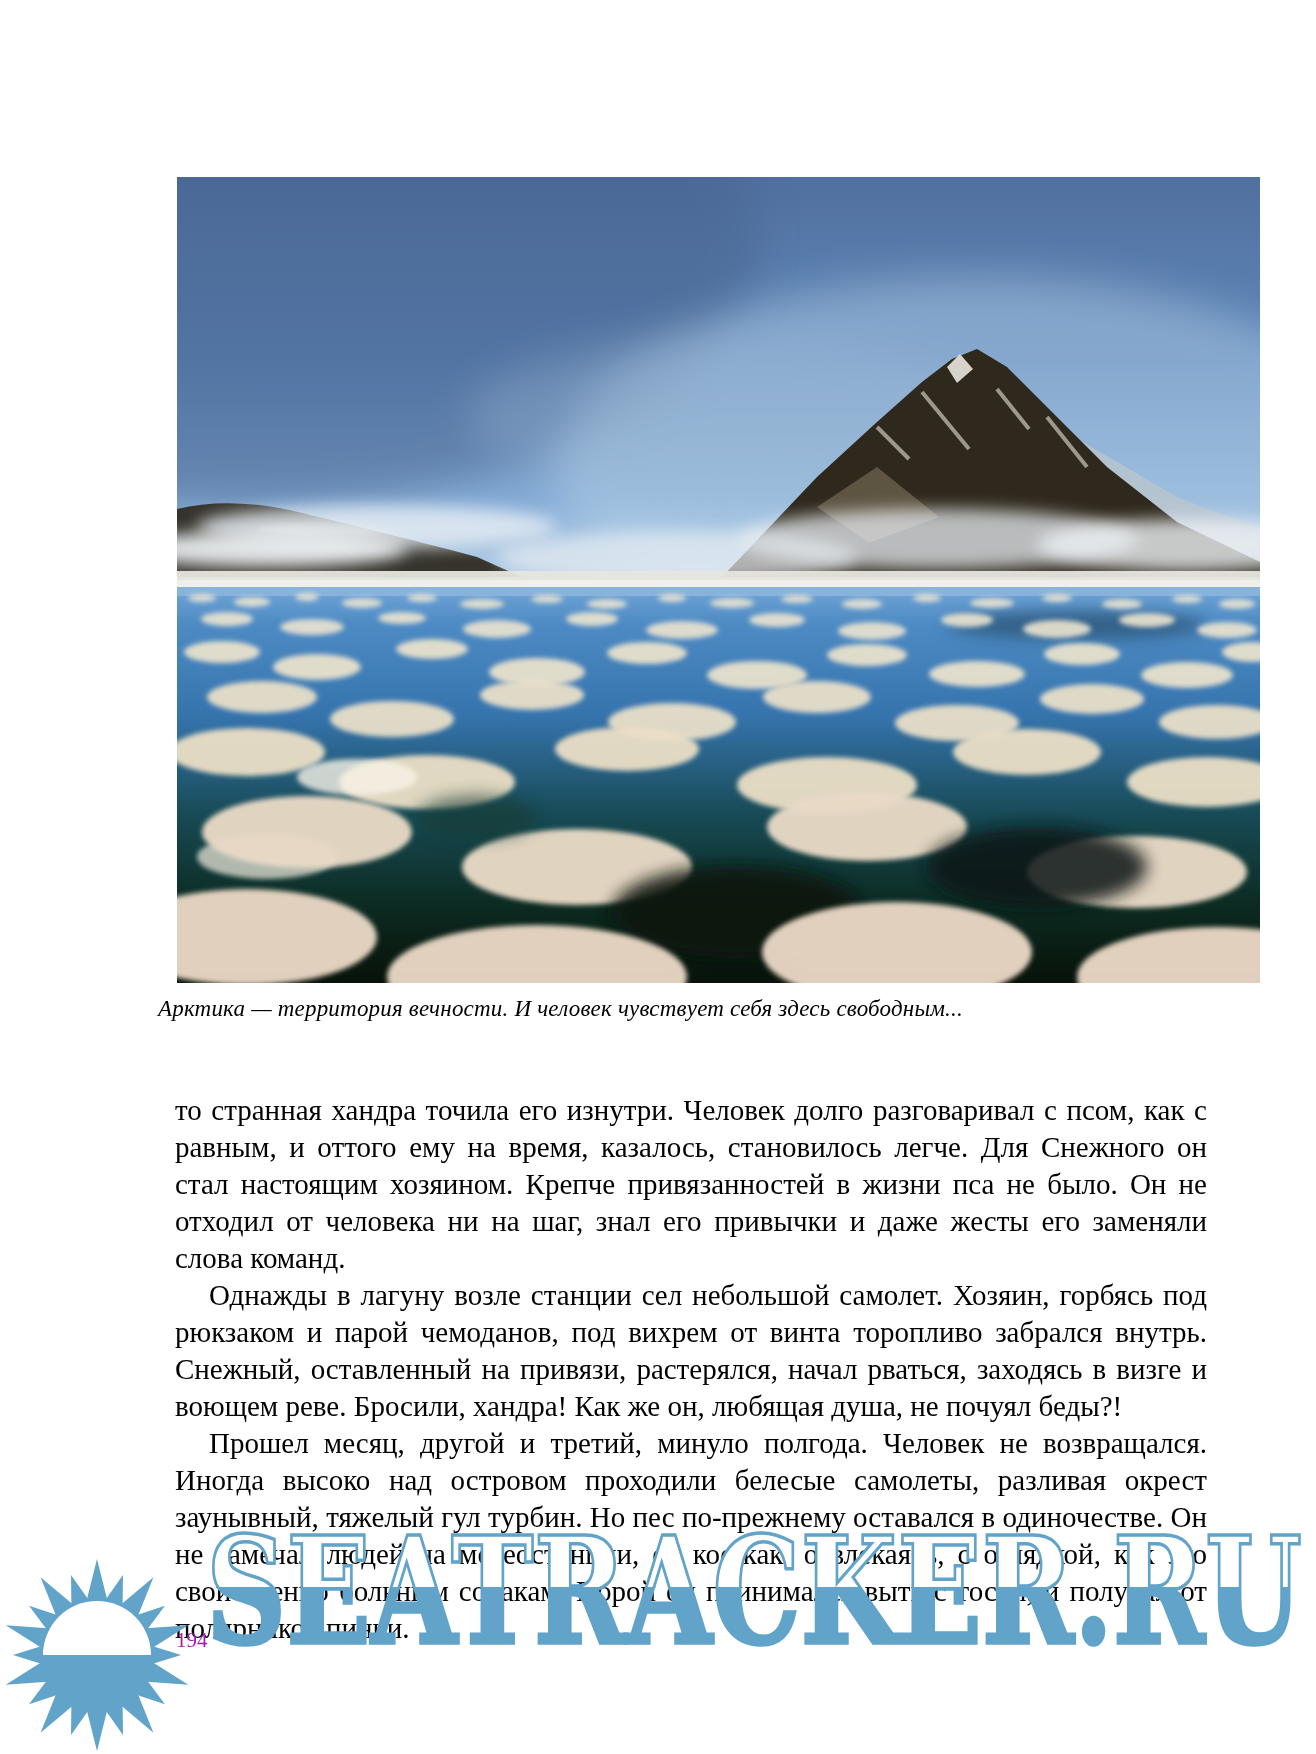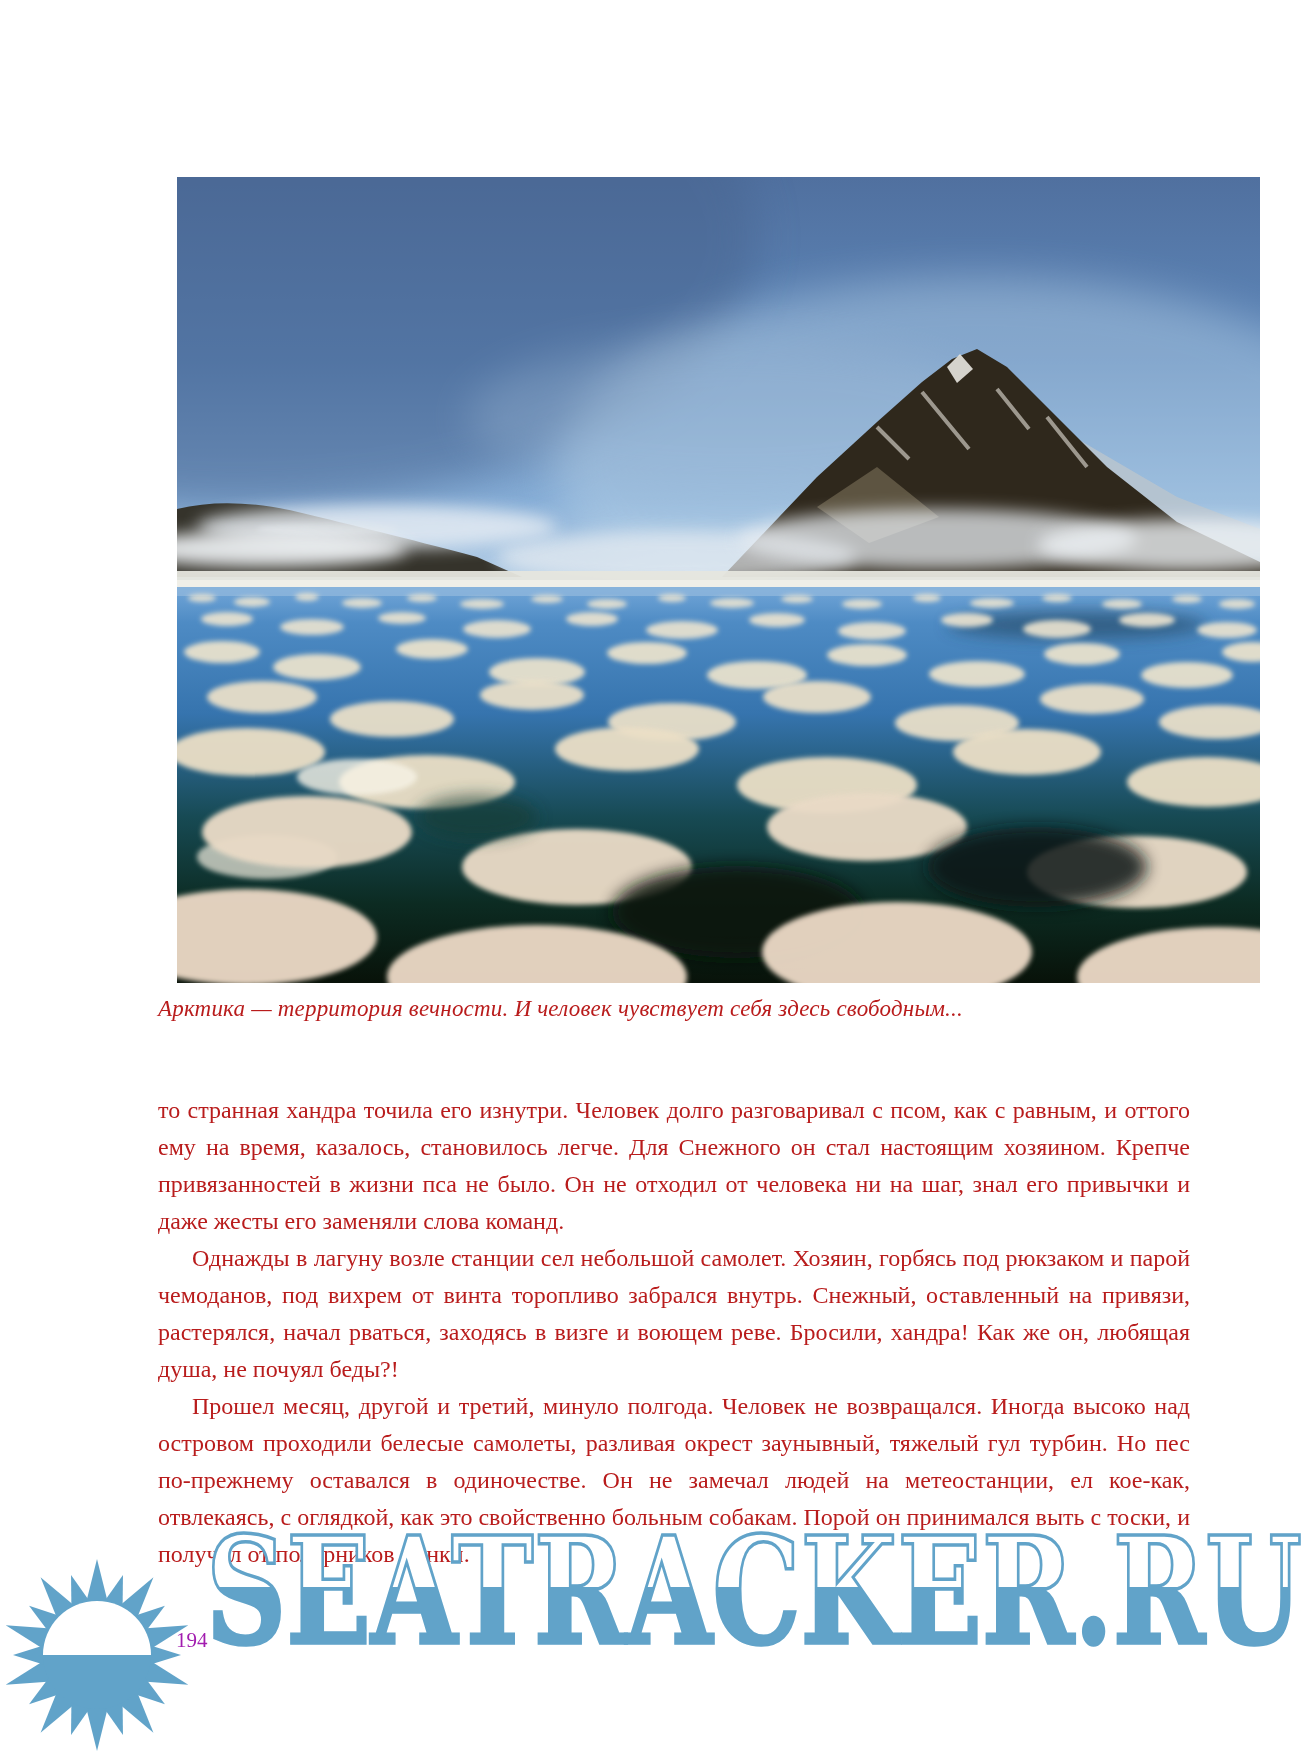--- a/index.html
+++ b/index.html
@@ -14,7 +14,7 @@
   .photo svg { display:block; }
   .caption {
     position:absolute; left:158px; top:996px; width:1040px;
-    font-style:italic; font-size:23px; color:#b91c1c; letter-spacing:.2px;
+    font-style:italic; font-size:23px; color:#000000; letter-spacing:.2px;
   }
   .body-text {
     position:absolute; left:158px; top:1092px; width:1032px;

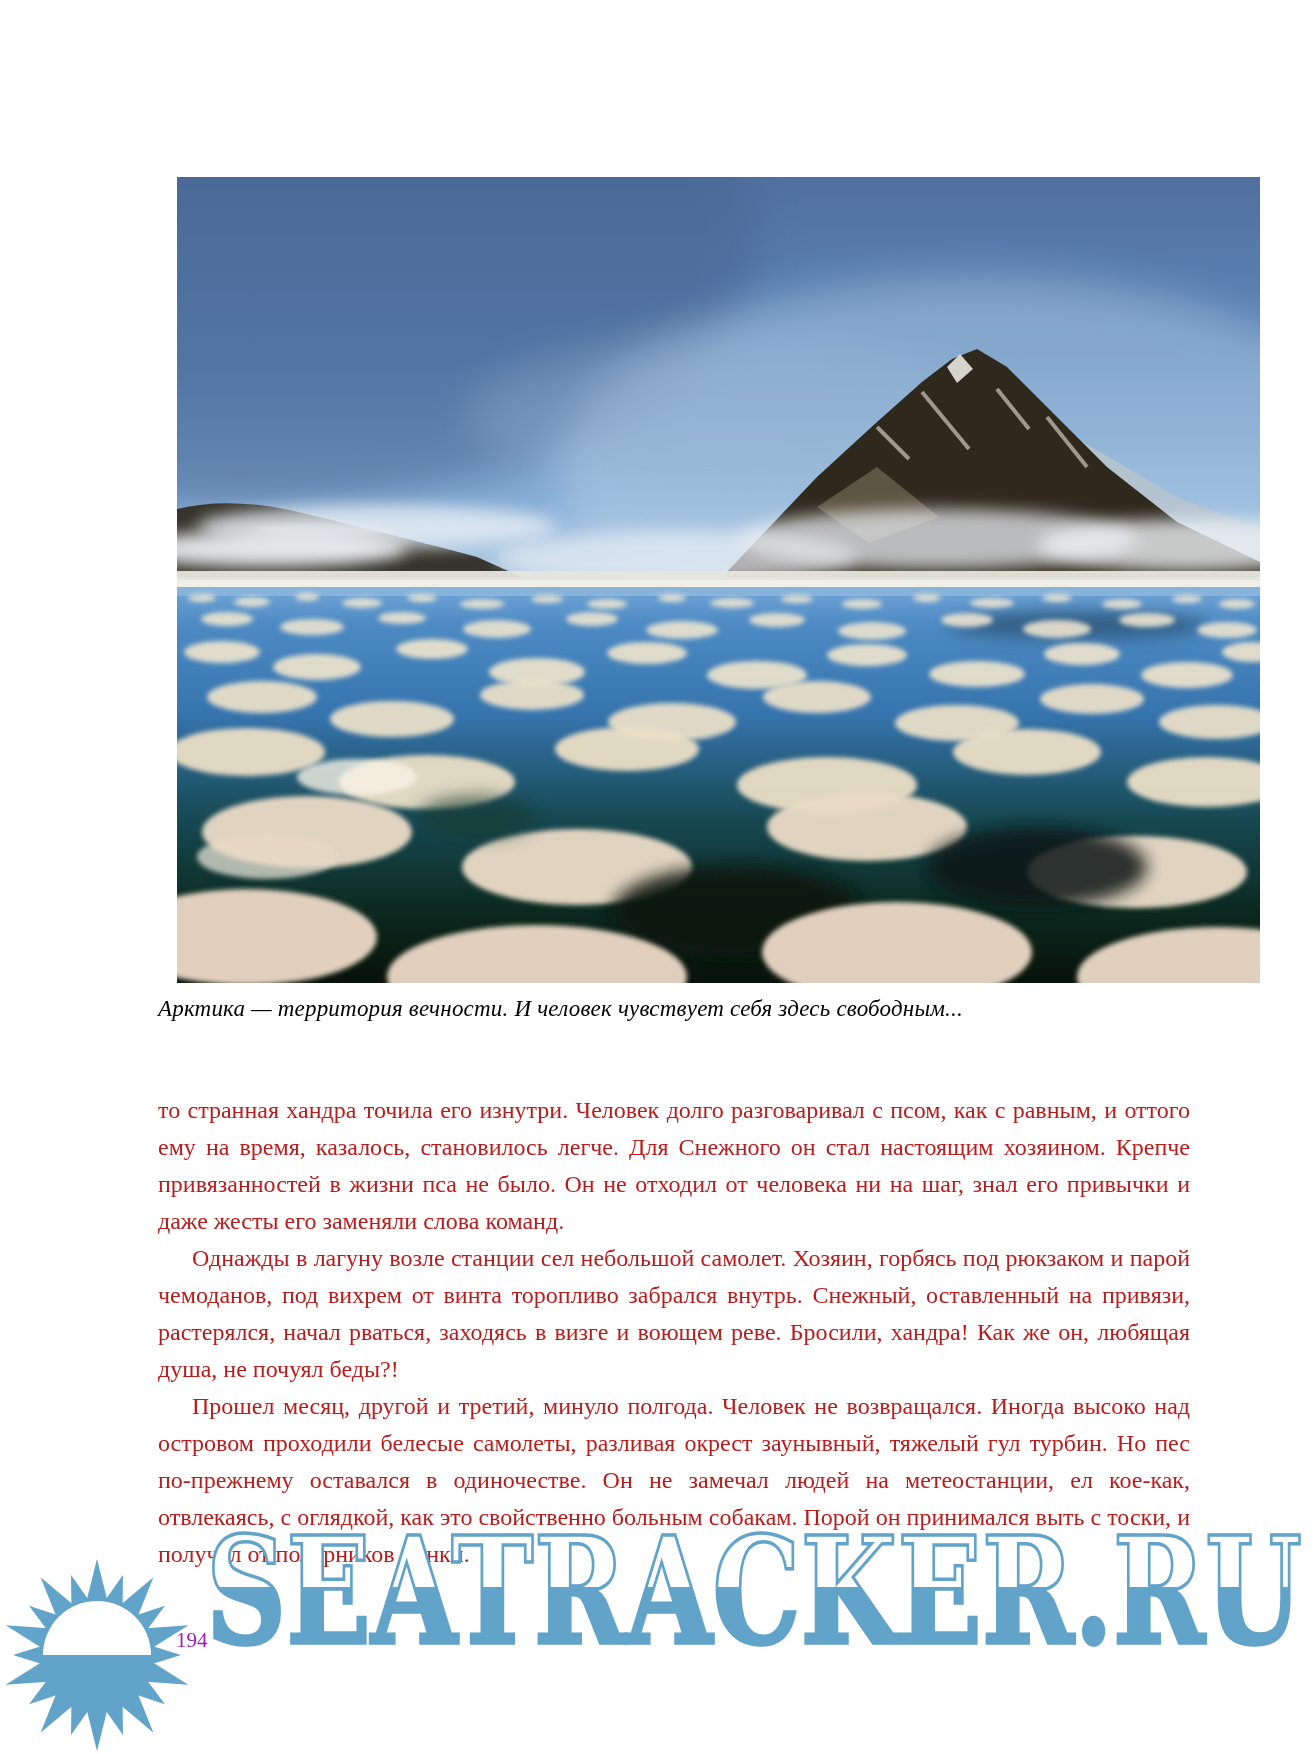--- a/index.html
+++ b/index.html
@@ -17,8 +17,8 @@
     font-style:italic; font-size:23px; color:#000000; letter-spacing:.2px;
   }
   .body-text {
-    position:absolute; left:158px; top:1092px; width:1032px;
-    font-size:24px; line-height:37px; color:#b91c1c; text-align:justify;
+    position:absolute; left:175px; top:1092px; width:1032px;
+    font-size:29px; line-height:37px; color:#000000; text-align:justify;
   }
   .body-text p { margin:0; }
   .body-text p.indent { text-indent:34px; }

